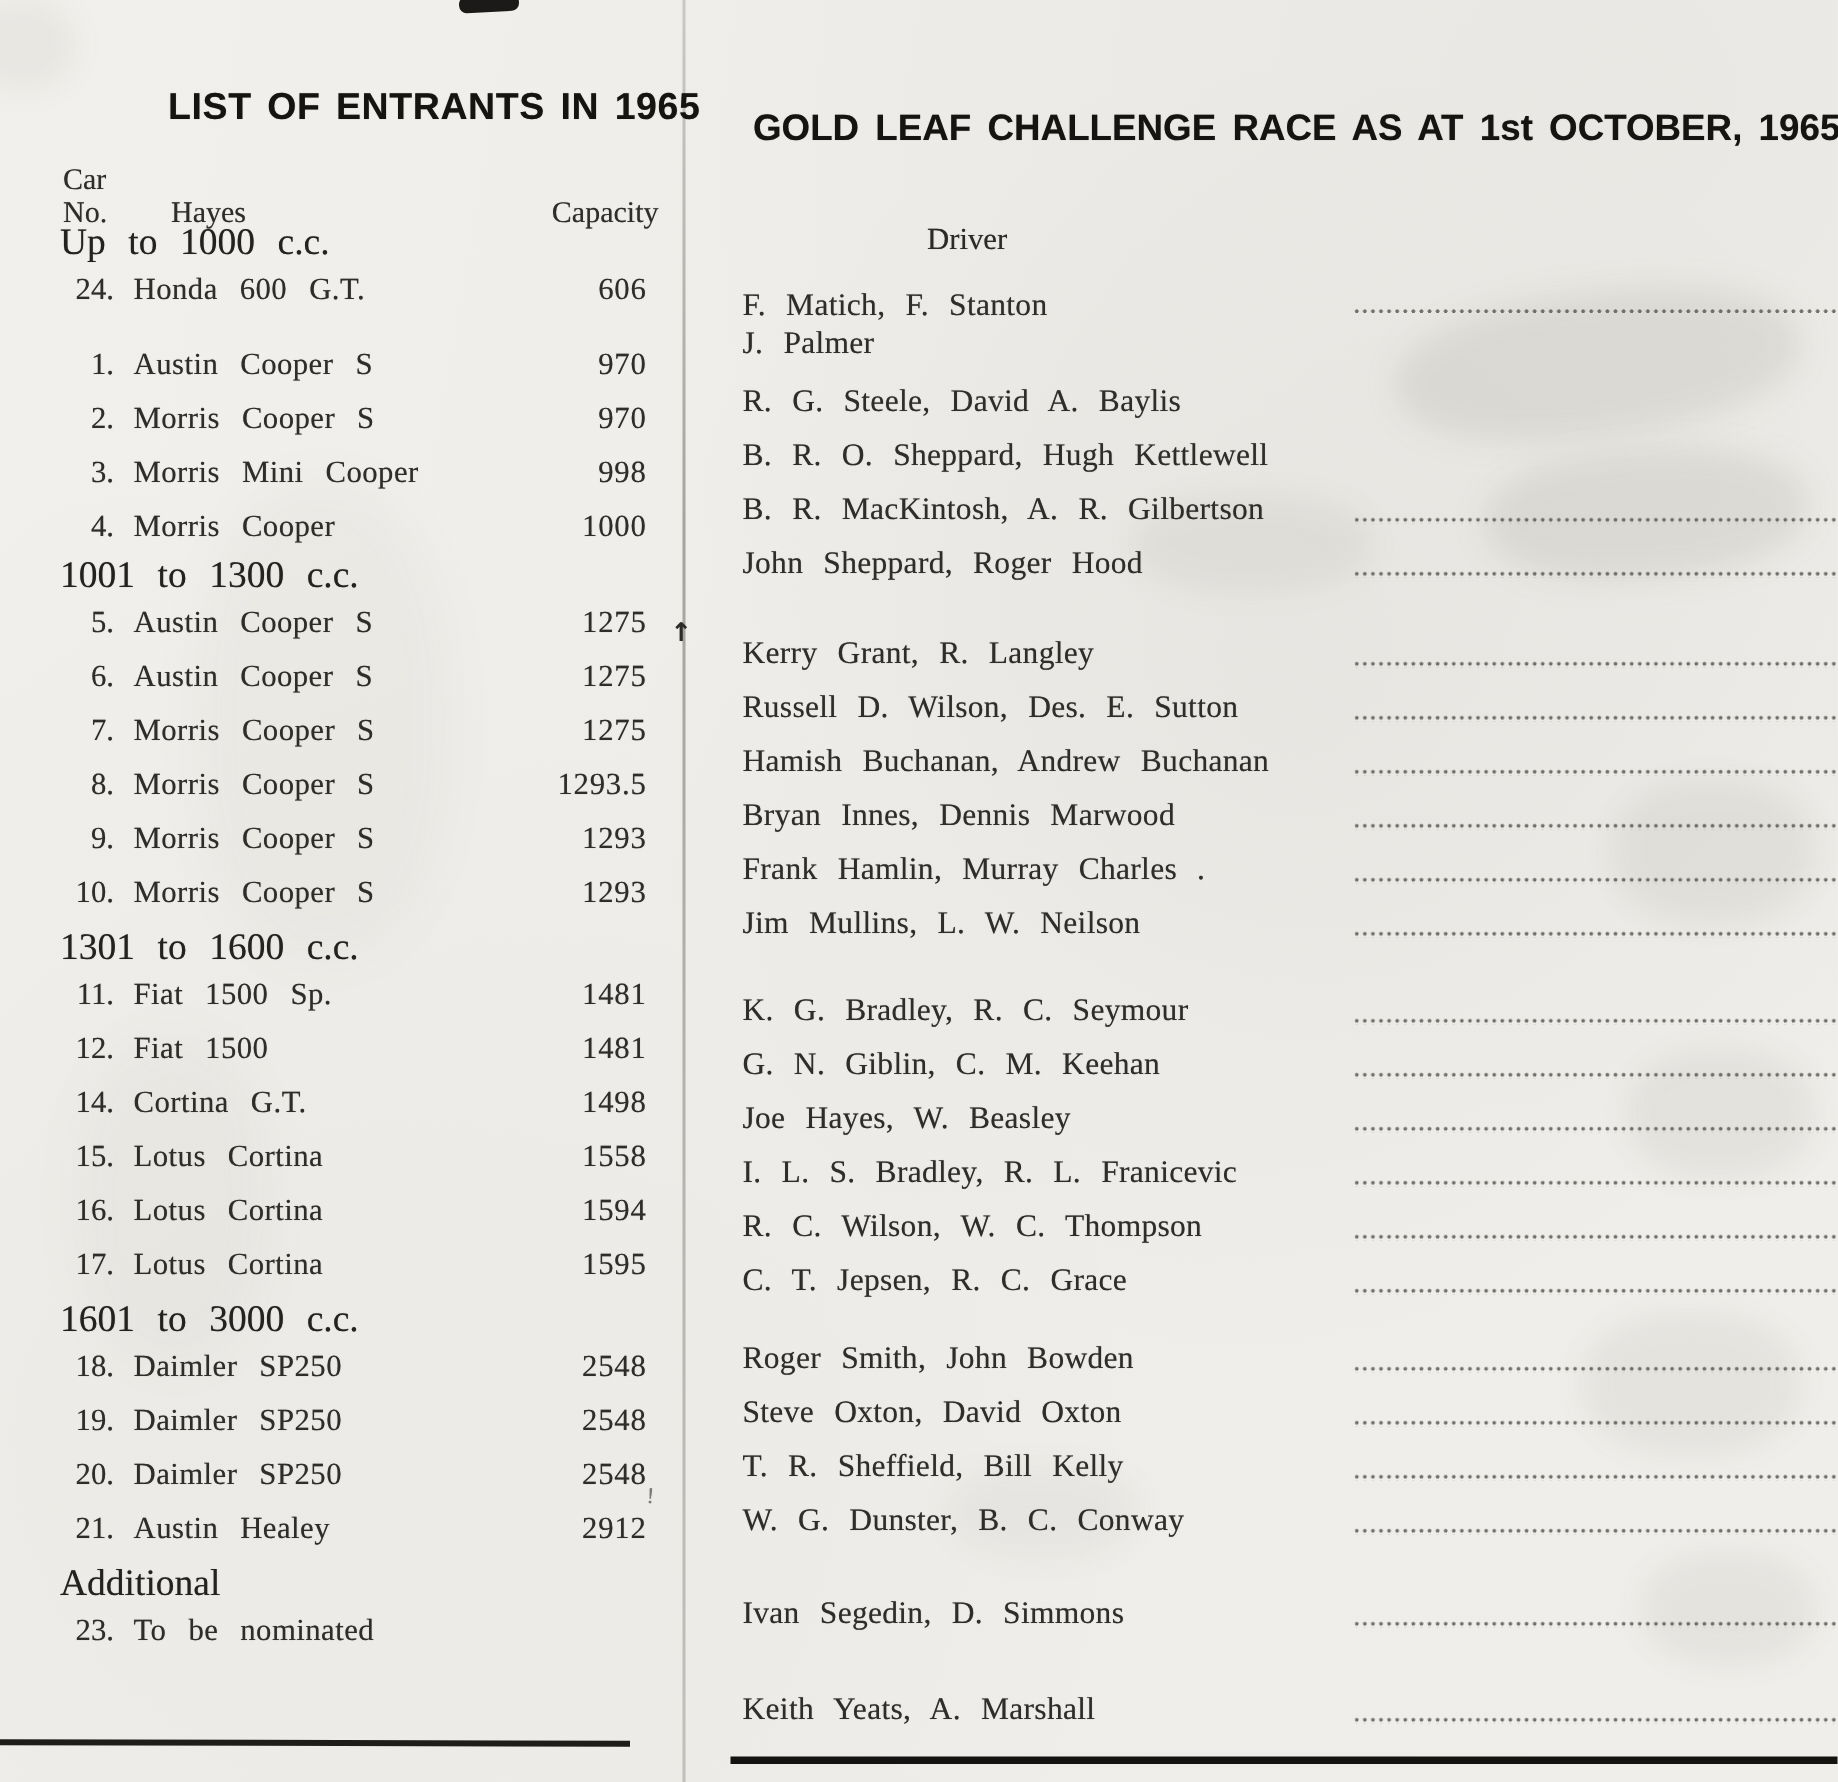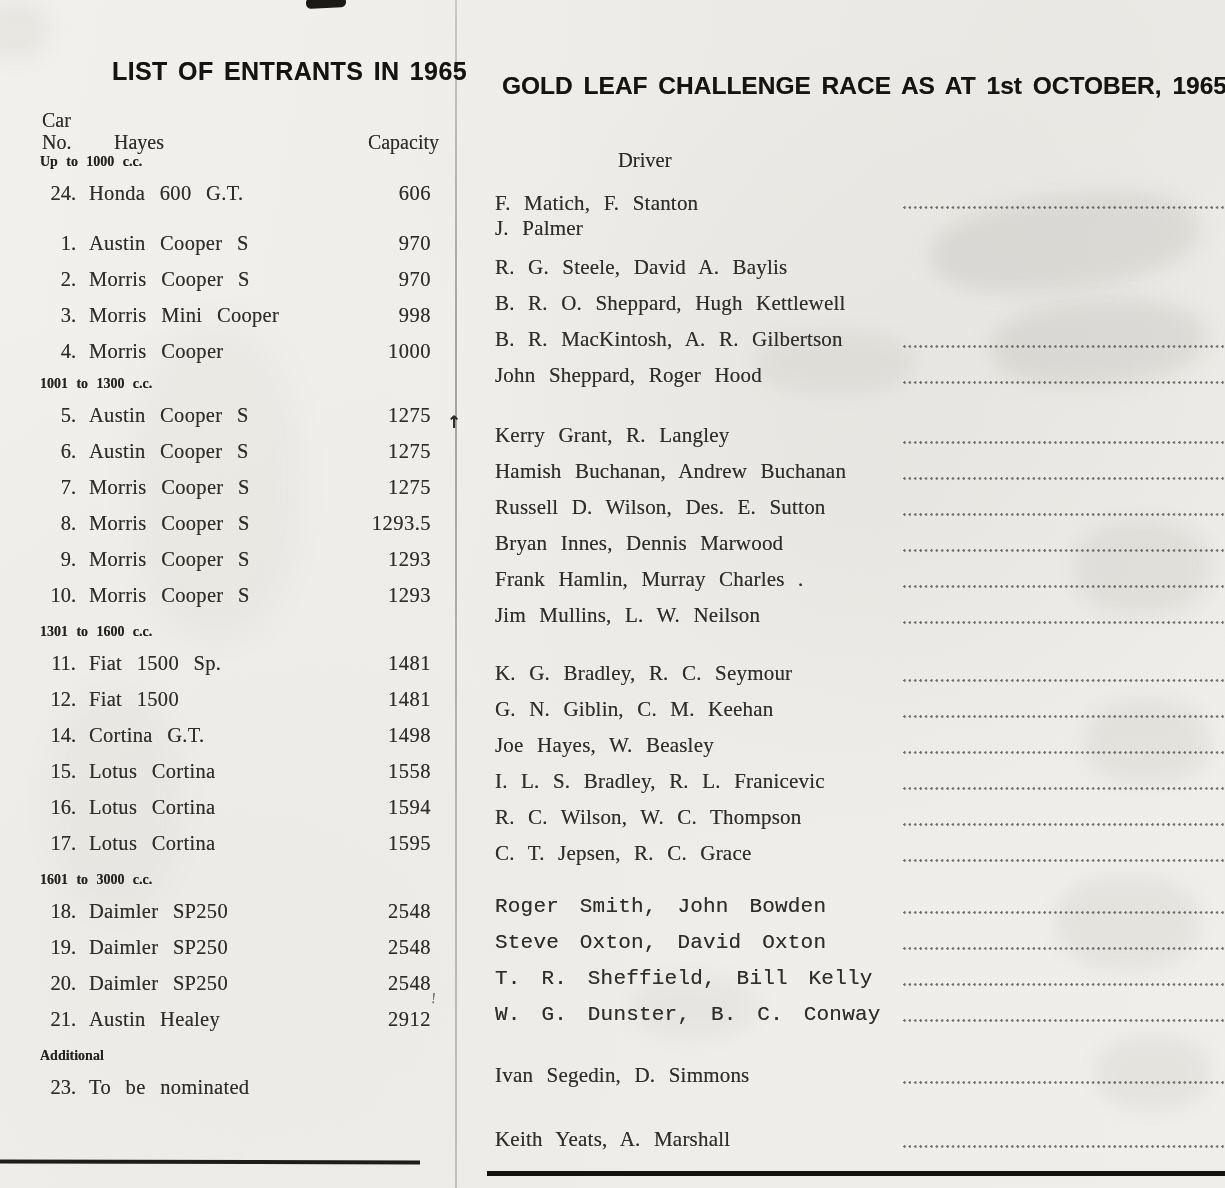--- a/index.html
+++ b/index.html
@@ -80,7 +80,7 @@
     font-size: 20.5px;
   }
   .group-header {
-    font-weight: 700; font-size: 14px; height: 20px; line-height: 20px;
+    font-weight: 400; font-size: 25px; height: 20px; line-height: 20px;
     padding-left: 10px; margin-top: 8px; word-spacing: .35em; color: #232220;
   }
   .entrant-group:nth-child(1) .group-header { margin-top: 0; }

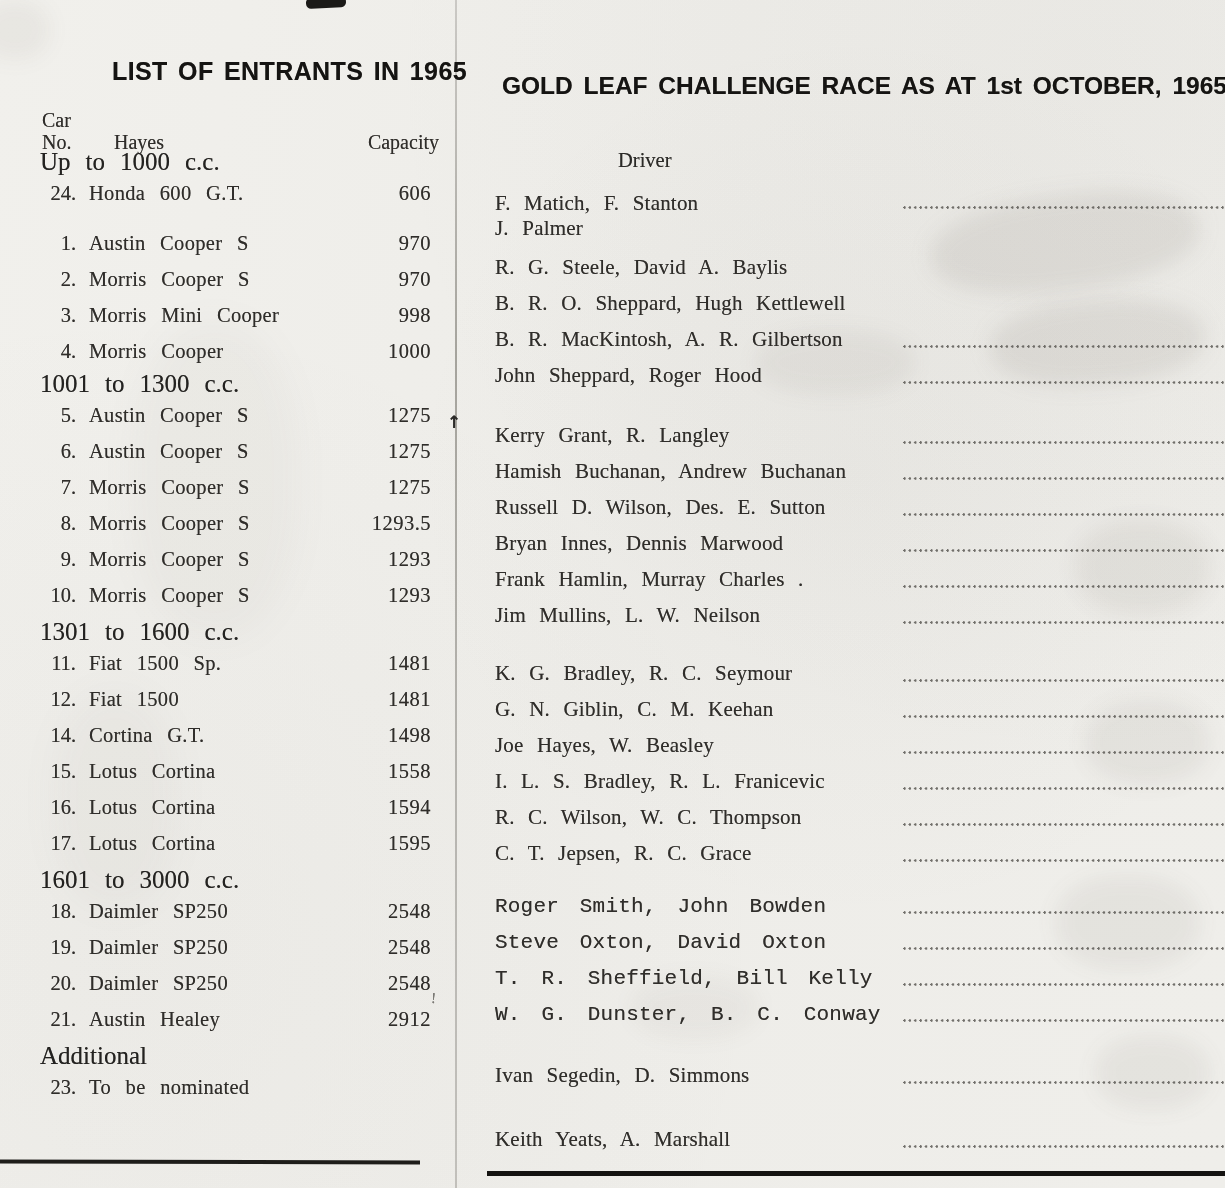--- a/index.html
+++ b/index.html
@@ -326,11 +326,11 @@
           <div class="dots"></div>
         </div>
         <div class="d-row">
+          <div class="d-names">Russell D. Wilson, Des. E. Sutton</div>
+          <div class="dots"></div>
+        </div>
+        <div class="d-row">
           <div class="d-names">Hamish Buchanan, Andrew Buchanan</div>
-          <div class="dots"></div>
-        </div>
-        <div class="d-row">
-          <div class="d-names">Russell D. Wilson, Des. E. Sutton</div>
           <div class="dots"></div>
         </div>
         <div class="d-row">

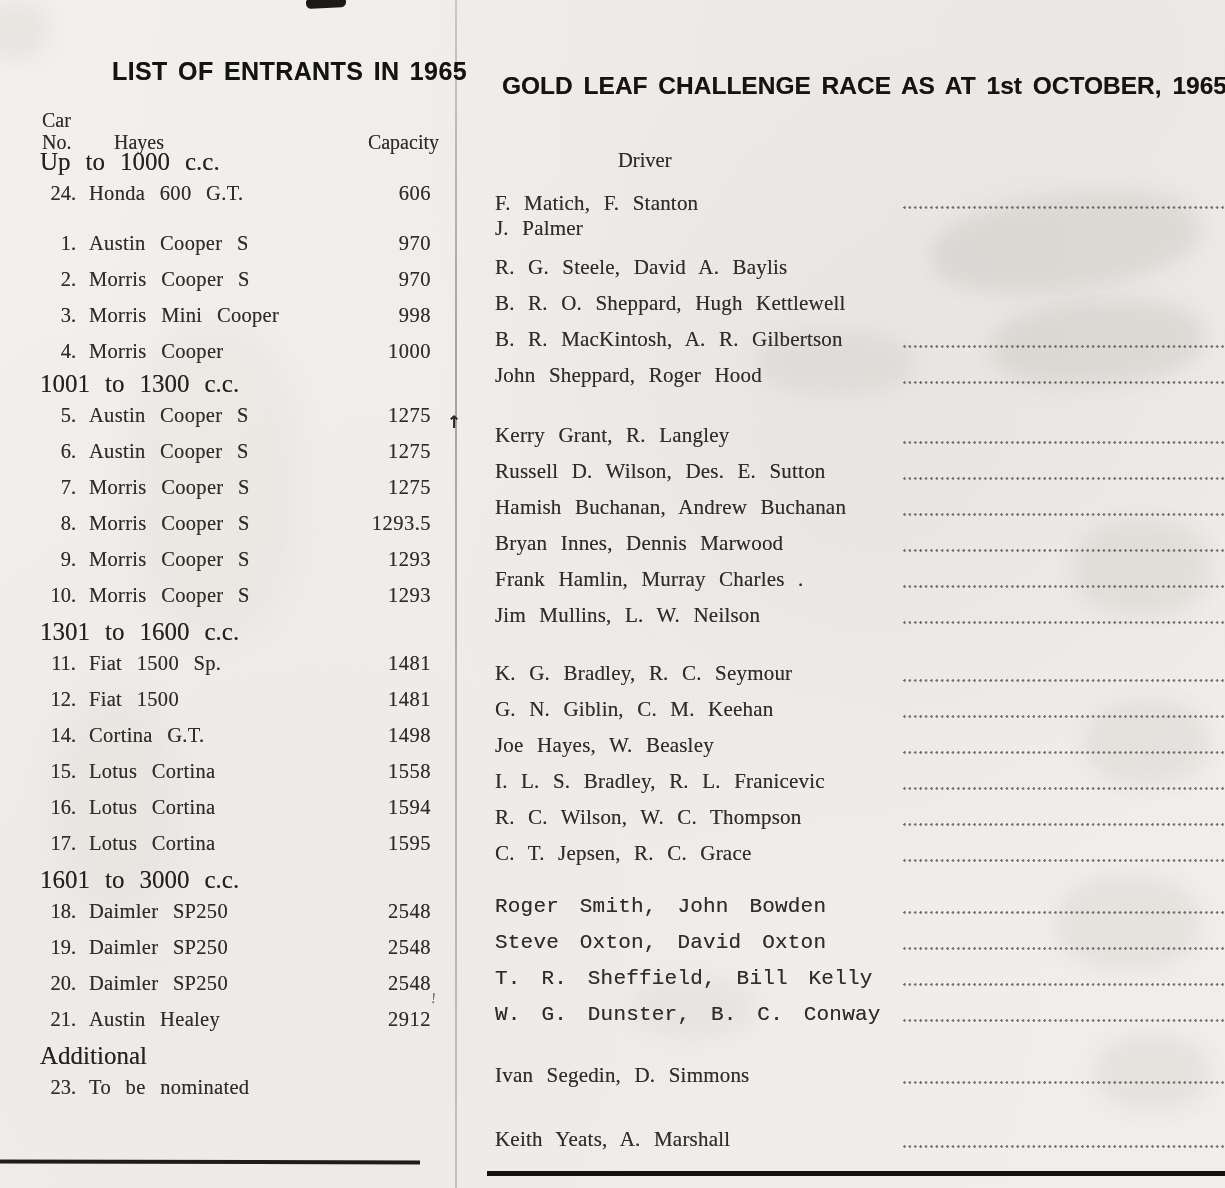--- a/index.html
+++ b/index.html
@@ -105,7 +105,7 @@
   }
   .driver-group:nth-child(2) { margin-top: 24px; }
   .driver-group:nth-child(3) { margin-top: 22px; }
-  .driver-group:nth-child(4) { margin-top: 16px; font-family: Liberation Mono, monospace; }
+  .driver-group:nth-child(4) { margin-top: 16px; }
   .driver-group:nth-child(5) { margin-top: 26px; }
   .driver-group:nth-child(6) { margin-top: 28px; }
 

